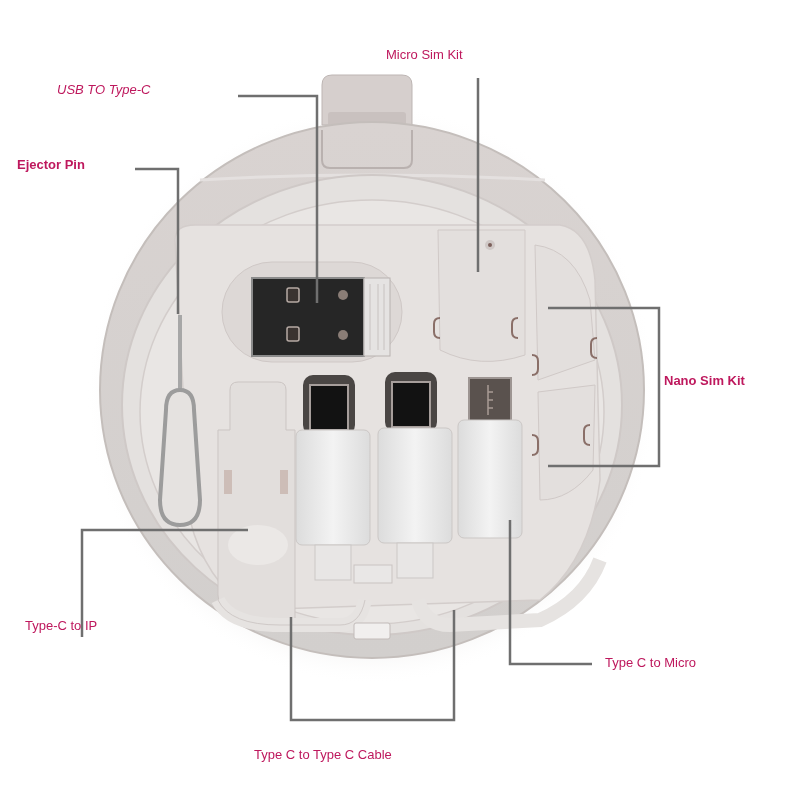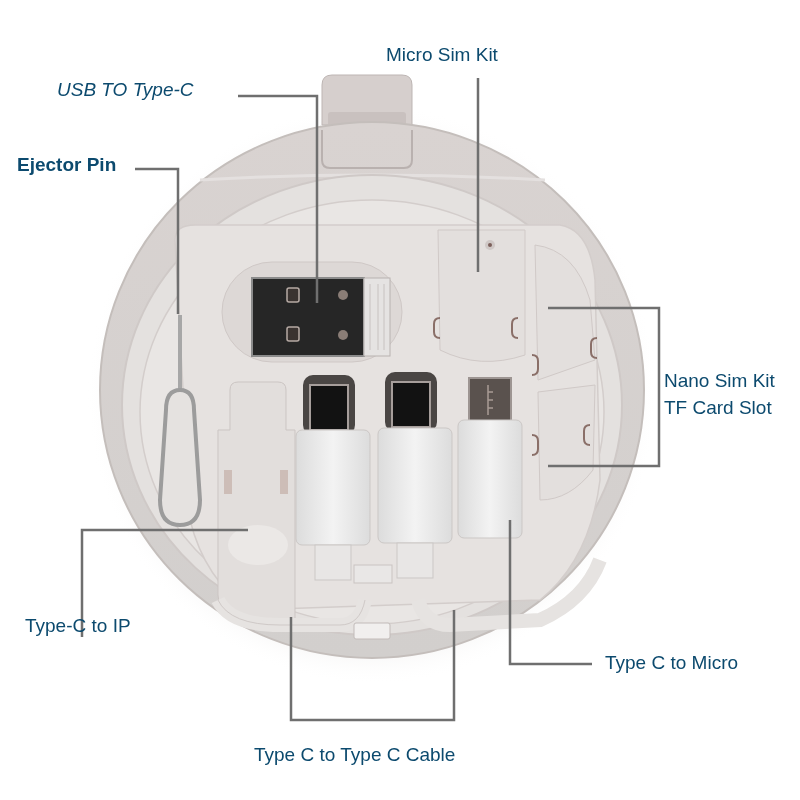--- a/index.html
+++ b/index.html
@@ -6,7 +6,7 @@
   body { width:800px; height:800px; background:#ffffff; position:relative; overflow:hidden;
          font-family:"Liberation Sans", "DejaVu Sans", sans-serif; }
   .stage { position:absolute; left:0; top:0; width:800px; height:800px; }
-  .label { position:absolute; font-size:19px; color:#0c4a6e; white-space:nowrap; line-height:24px; }
+  .label { position:absolute; font-size:13px; color:#be185d; white-space:nowrap; line-height:24px; }
   .label.multi { line-height:27px; }
   svg { position:absolute; left:0; top:0; }
 </style>

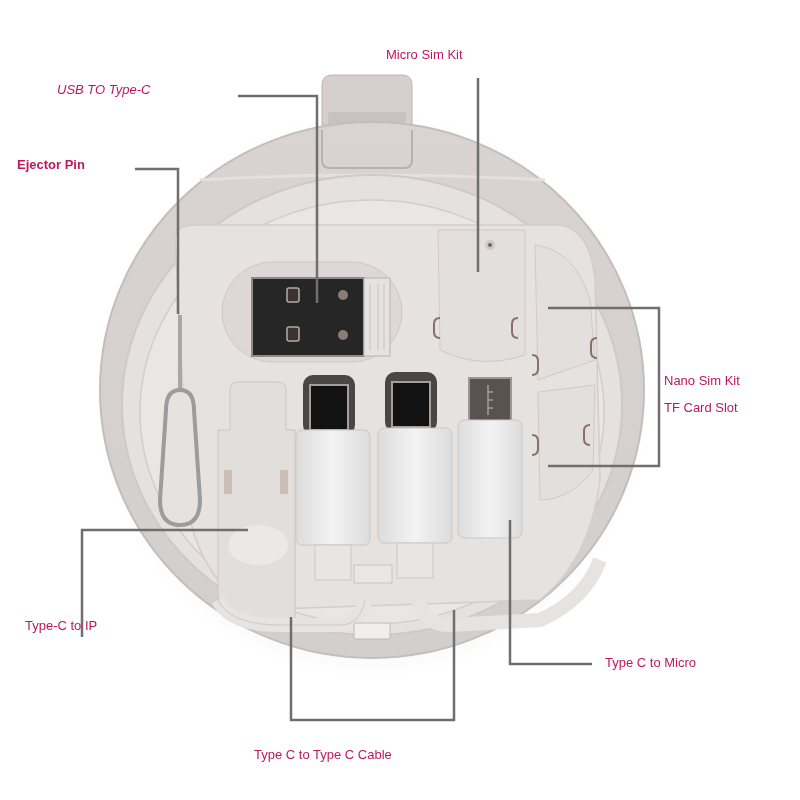--- a/index.html
+++ b/index.html
@@ -7,7 +7,7 @@
          font-family:"Liberation Sans", "DejaVu Sans", sans-serif; }
   .stage { position:absolute; left:0; top:0; width:800px; height:800px; }
   .label { position:absolute; font-size:13px; color:#be185d; white-space:nowrap; line-height:24px; }
-  .label.multi { line-height:27px; }
+  .label.multi { line-height:27px;font-weight:bold; }
   svg { position:absolute; left:0; top:0; }
 </style>
 </head>

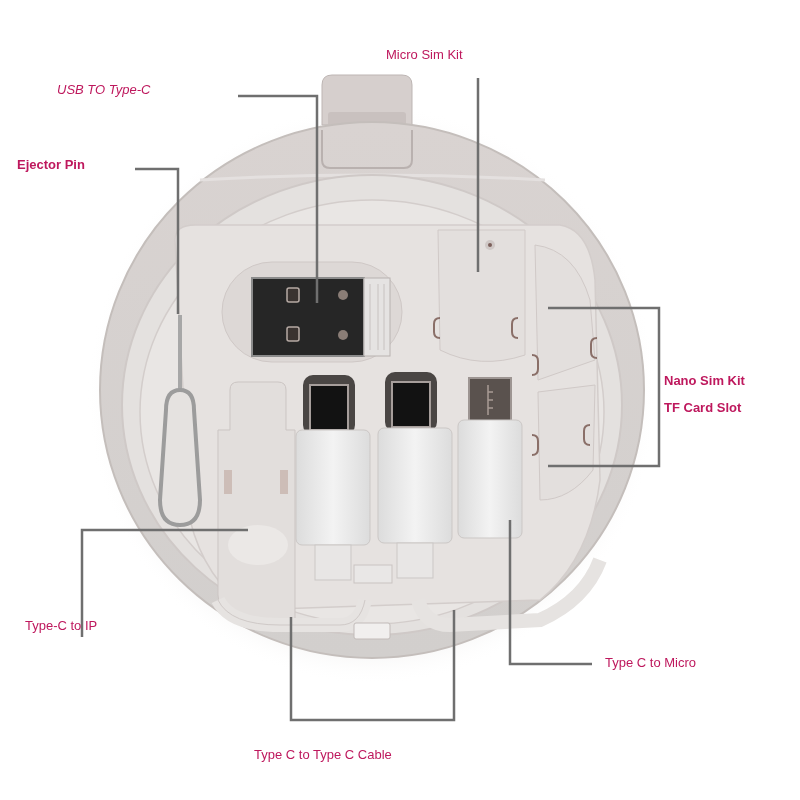--- a/index.html
+++ b/index.html
@@ -129,7 +129,6 @@
   <div class="label" style="left:17px; top:153px;font-weight:bold;">Ejector Pin</div>
   <div style="position:absolute; left:664px; top:367px;">
     <div class="label multi" style="position:relative;">Nano Sim Kit</div>
-    <div class="label multi" style="position:relative;">TF Card Slot</div>
   </div>
   <div class="label" style="left:25px; top:614px;">Type-C to IP</div>
   <div class="label" style="left:605px; top:651px;">Type C to Micro</div>

